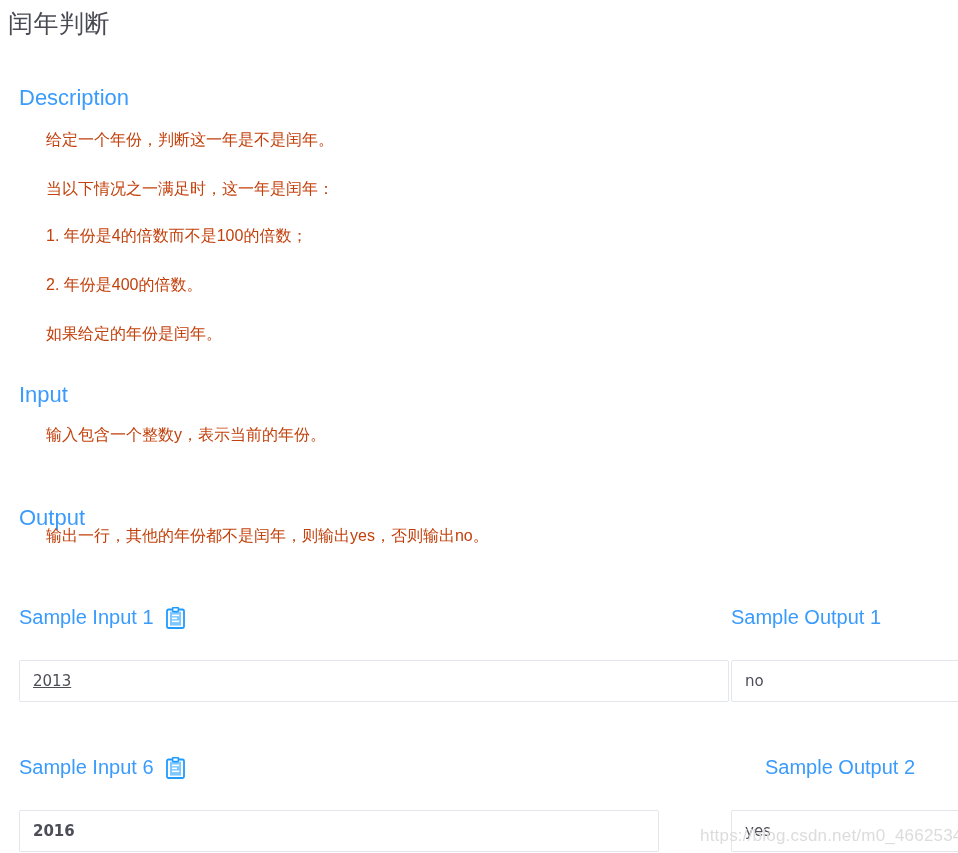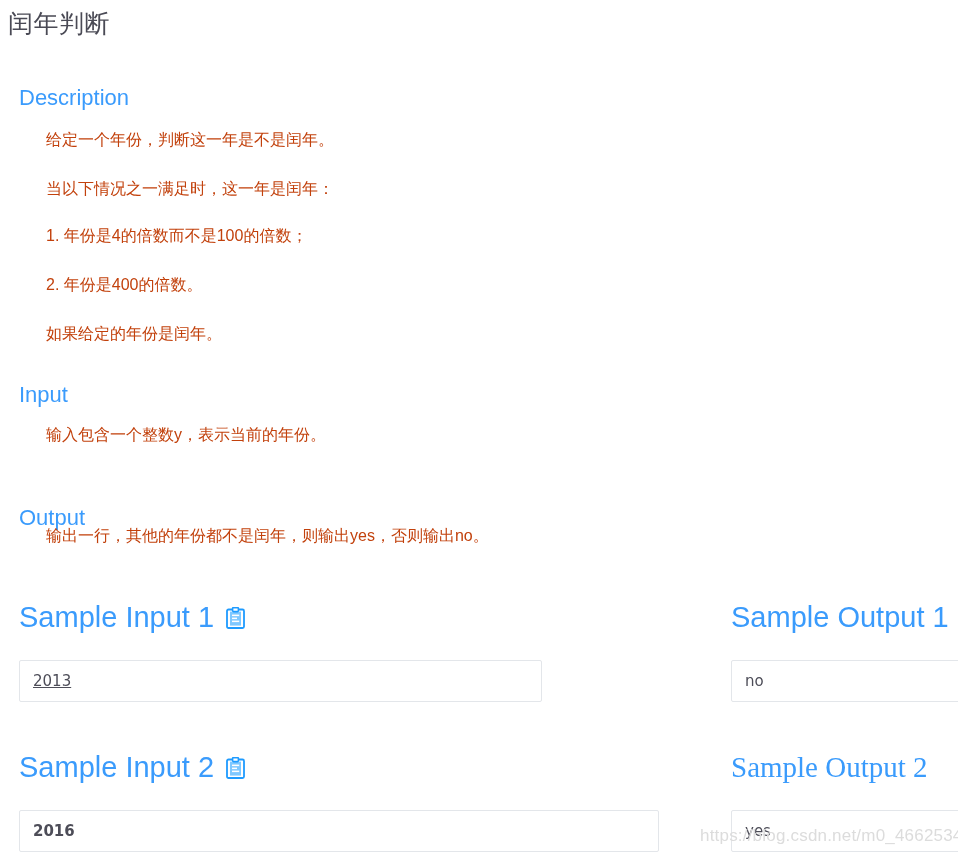--- a/index.html
+++ b/index.html
@@ -53,7 +53,7 @@
   
   .sample-heading {
     position: absolute;
-    font-size: 29px;
+    font-size: 20px;
     line-height: 30px;
     color: #3a9bfc;
     font-weight: 400;

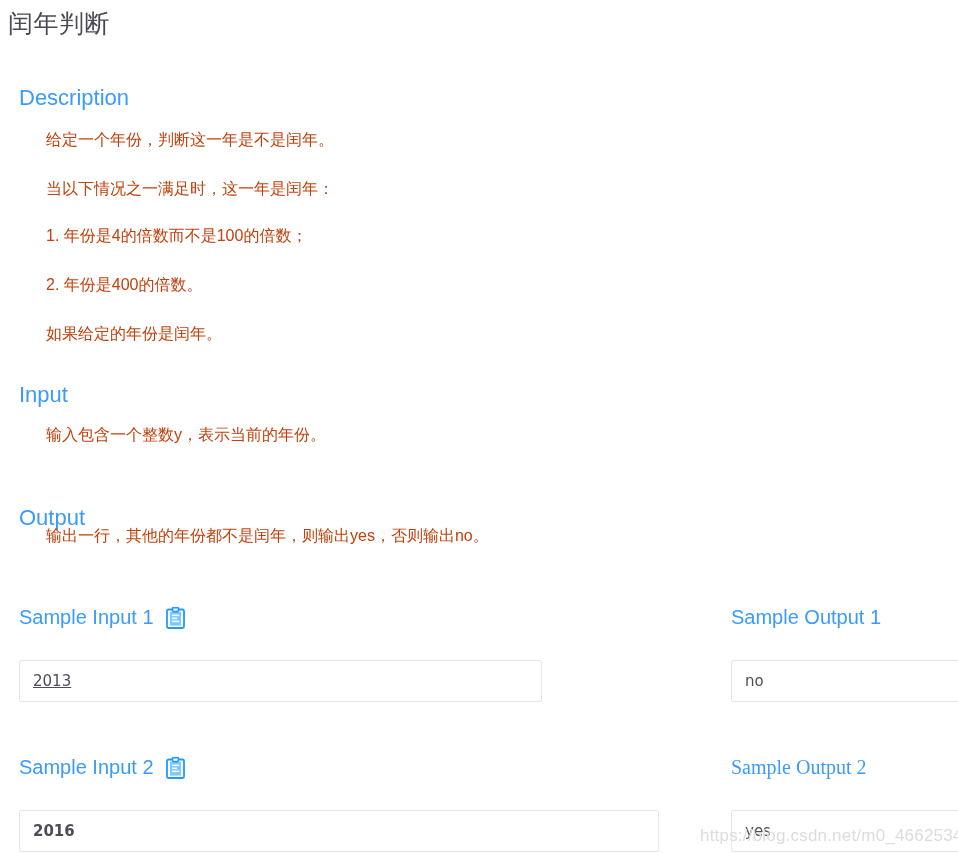--- a/index.html
+++ b/index.html
@@ -140,7 +140,7 @@
   <span>Sample Output 1</span>
 </div>
 
-<div class="sample-box" style="left:19px; top:660px; width:523px;text-decoration:underline;">2013</div>
+<div class="sample-box" style="left:19px; top:660px; width:710px;text-decoration:underline;">2013</div>
 
 <div class="sample-box" style="left:731px; top:660px; width:240px;">no</div>
 

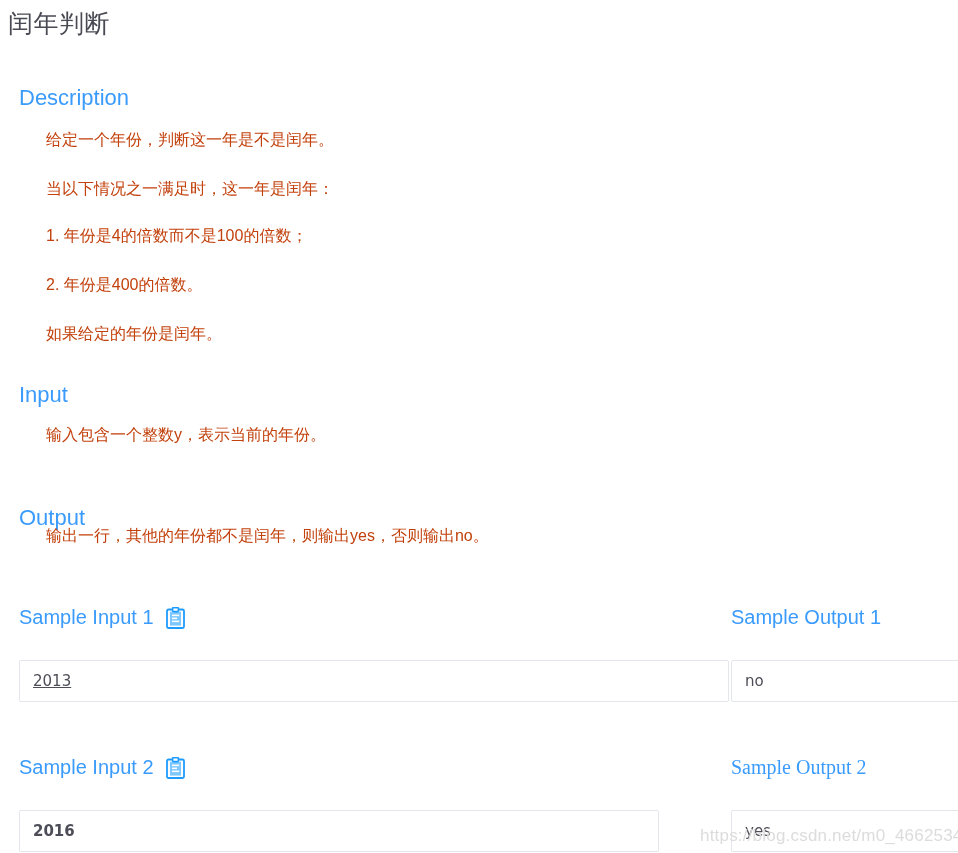--- a/index.html
+++ b/index.html
@@ -145,7 +145,7 @@
 <div class="sample-box" style="left:731px; top:660px; width:240px;">no</div>
 
 <div class="sample-heading" style="left:19px; top:752px;">
-  <span>Sample Input 2</span>
+  <span>Sample Input 6</span>
   <span class="copy-icon">
     <svg width="19" height="22" viewBox="0 0 19 22" xmlns="http://www.w3.org/2000/svg">
       <rect x="1" y="2.5" width="17" height="18.5" rx="1.5" fill="#ffffff" stroke="#1e9bff" stroke-width="1.8"></rect>

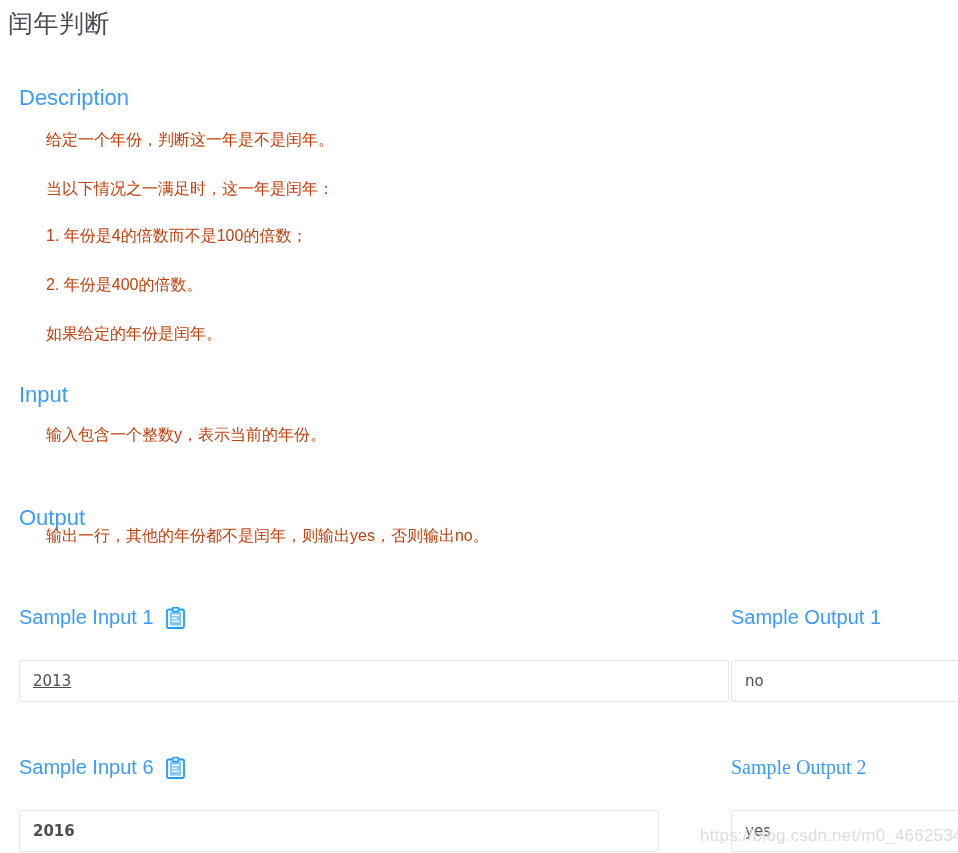--- a/index.html
+++ b/index.html
@@ -158,7 +158,7 @@
   </span>
 </div>
 
-<div class="sample-heading" style="left:731px; top:752px;font-family:Liberation Serif, serif;">
+<div class="sample-heading" style="left:765px; top:752px;">
   <span>Sample Output 2</span>
 </div>
 

